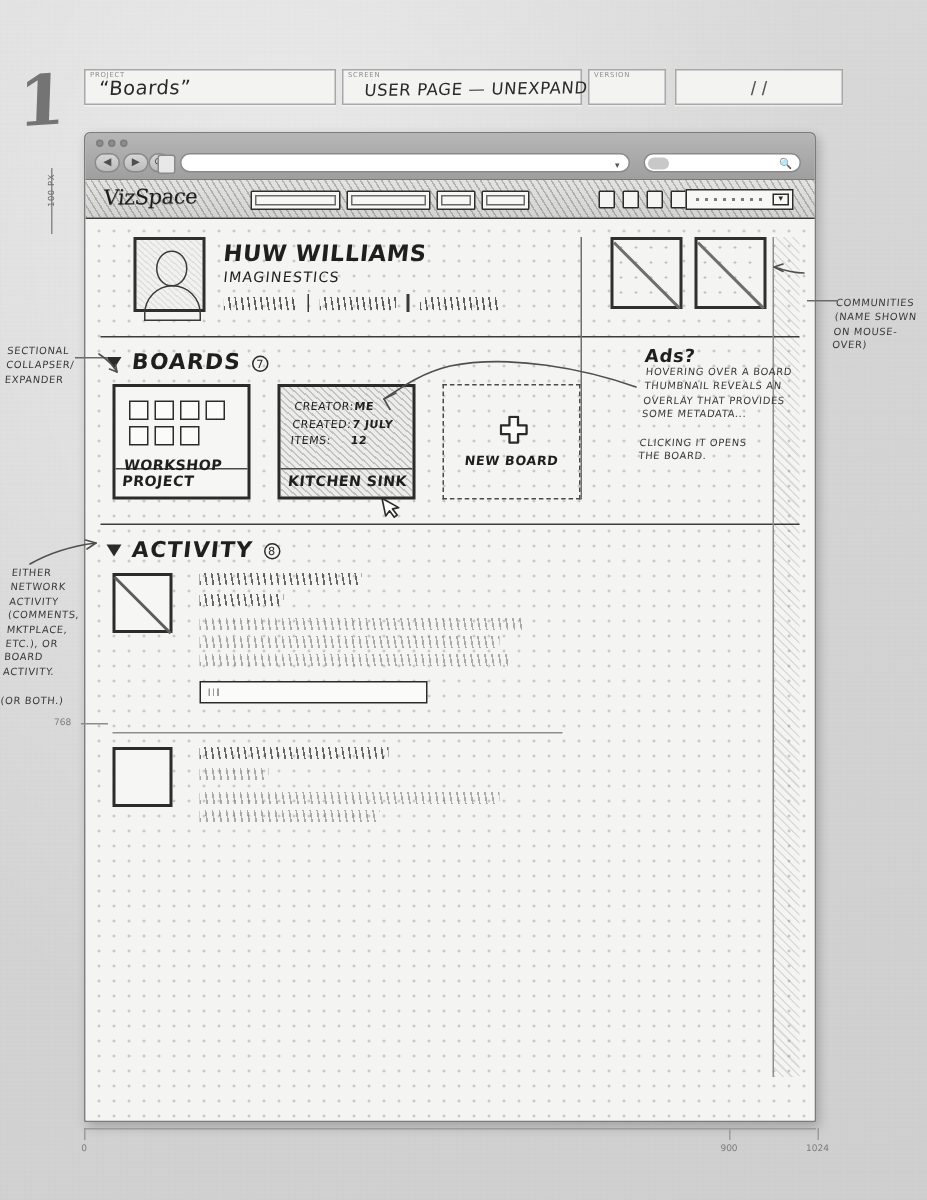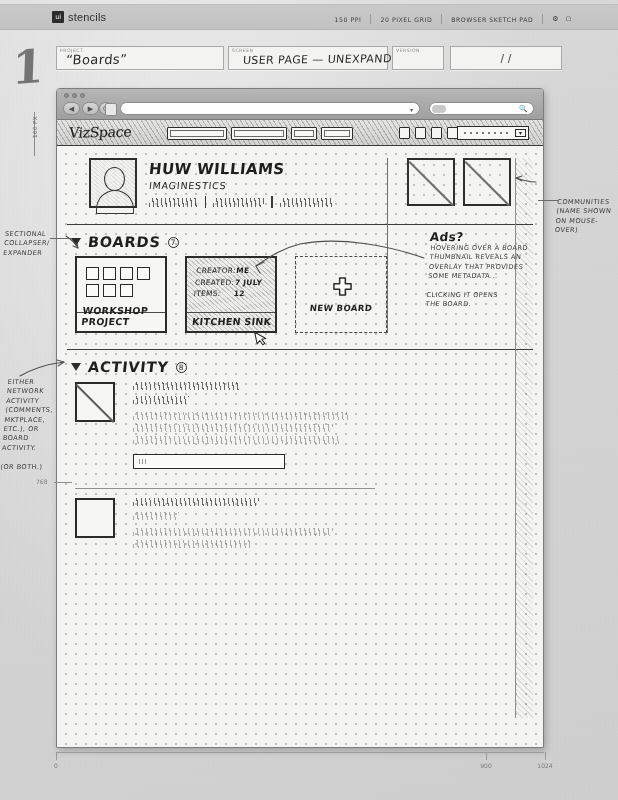--- a/index.html
+++ b/index.html
@@ -334,24 +334,6 @@
 <div id="sheet">
   <div id="grain"></div>
 
-  <div id="brandbar">
-    <div class="brand-wrap">
-      <span class="brand-mark">ui</span>
-      <span class="brand-text">stencils</span>
-    </div>
-    <div id="meta">
-      <span class="m">150 PPI</span>
-      <span class="sep"></span>
-      <span class="m">20 PIXEL GRID</span>
-      <span class="sep"></span>
-      <span class="m">BROWSER SKETCH PAD</span>
-      <span class="sep"></span>
-      <span class="m-ic">
-        <span>⚙</span>
-        <span>☖</span>
-      </span>
-    </div>
-  </div>
 
   <div id="pageno">1</div>
 

